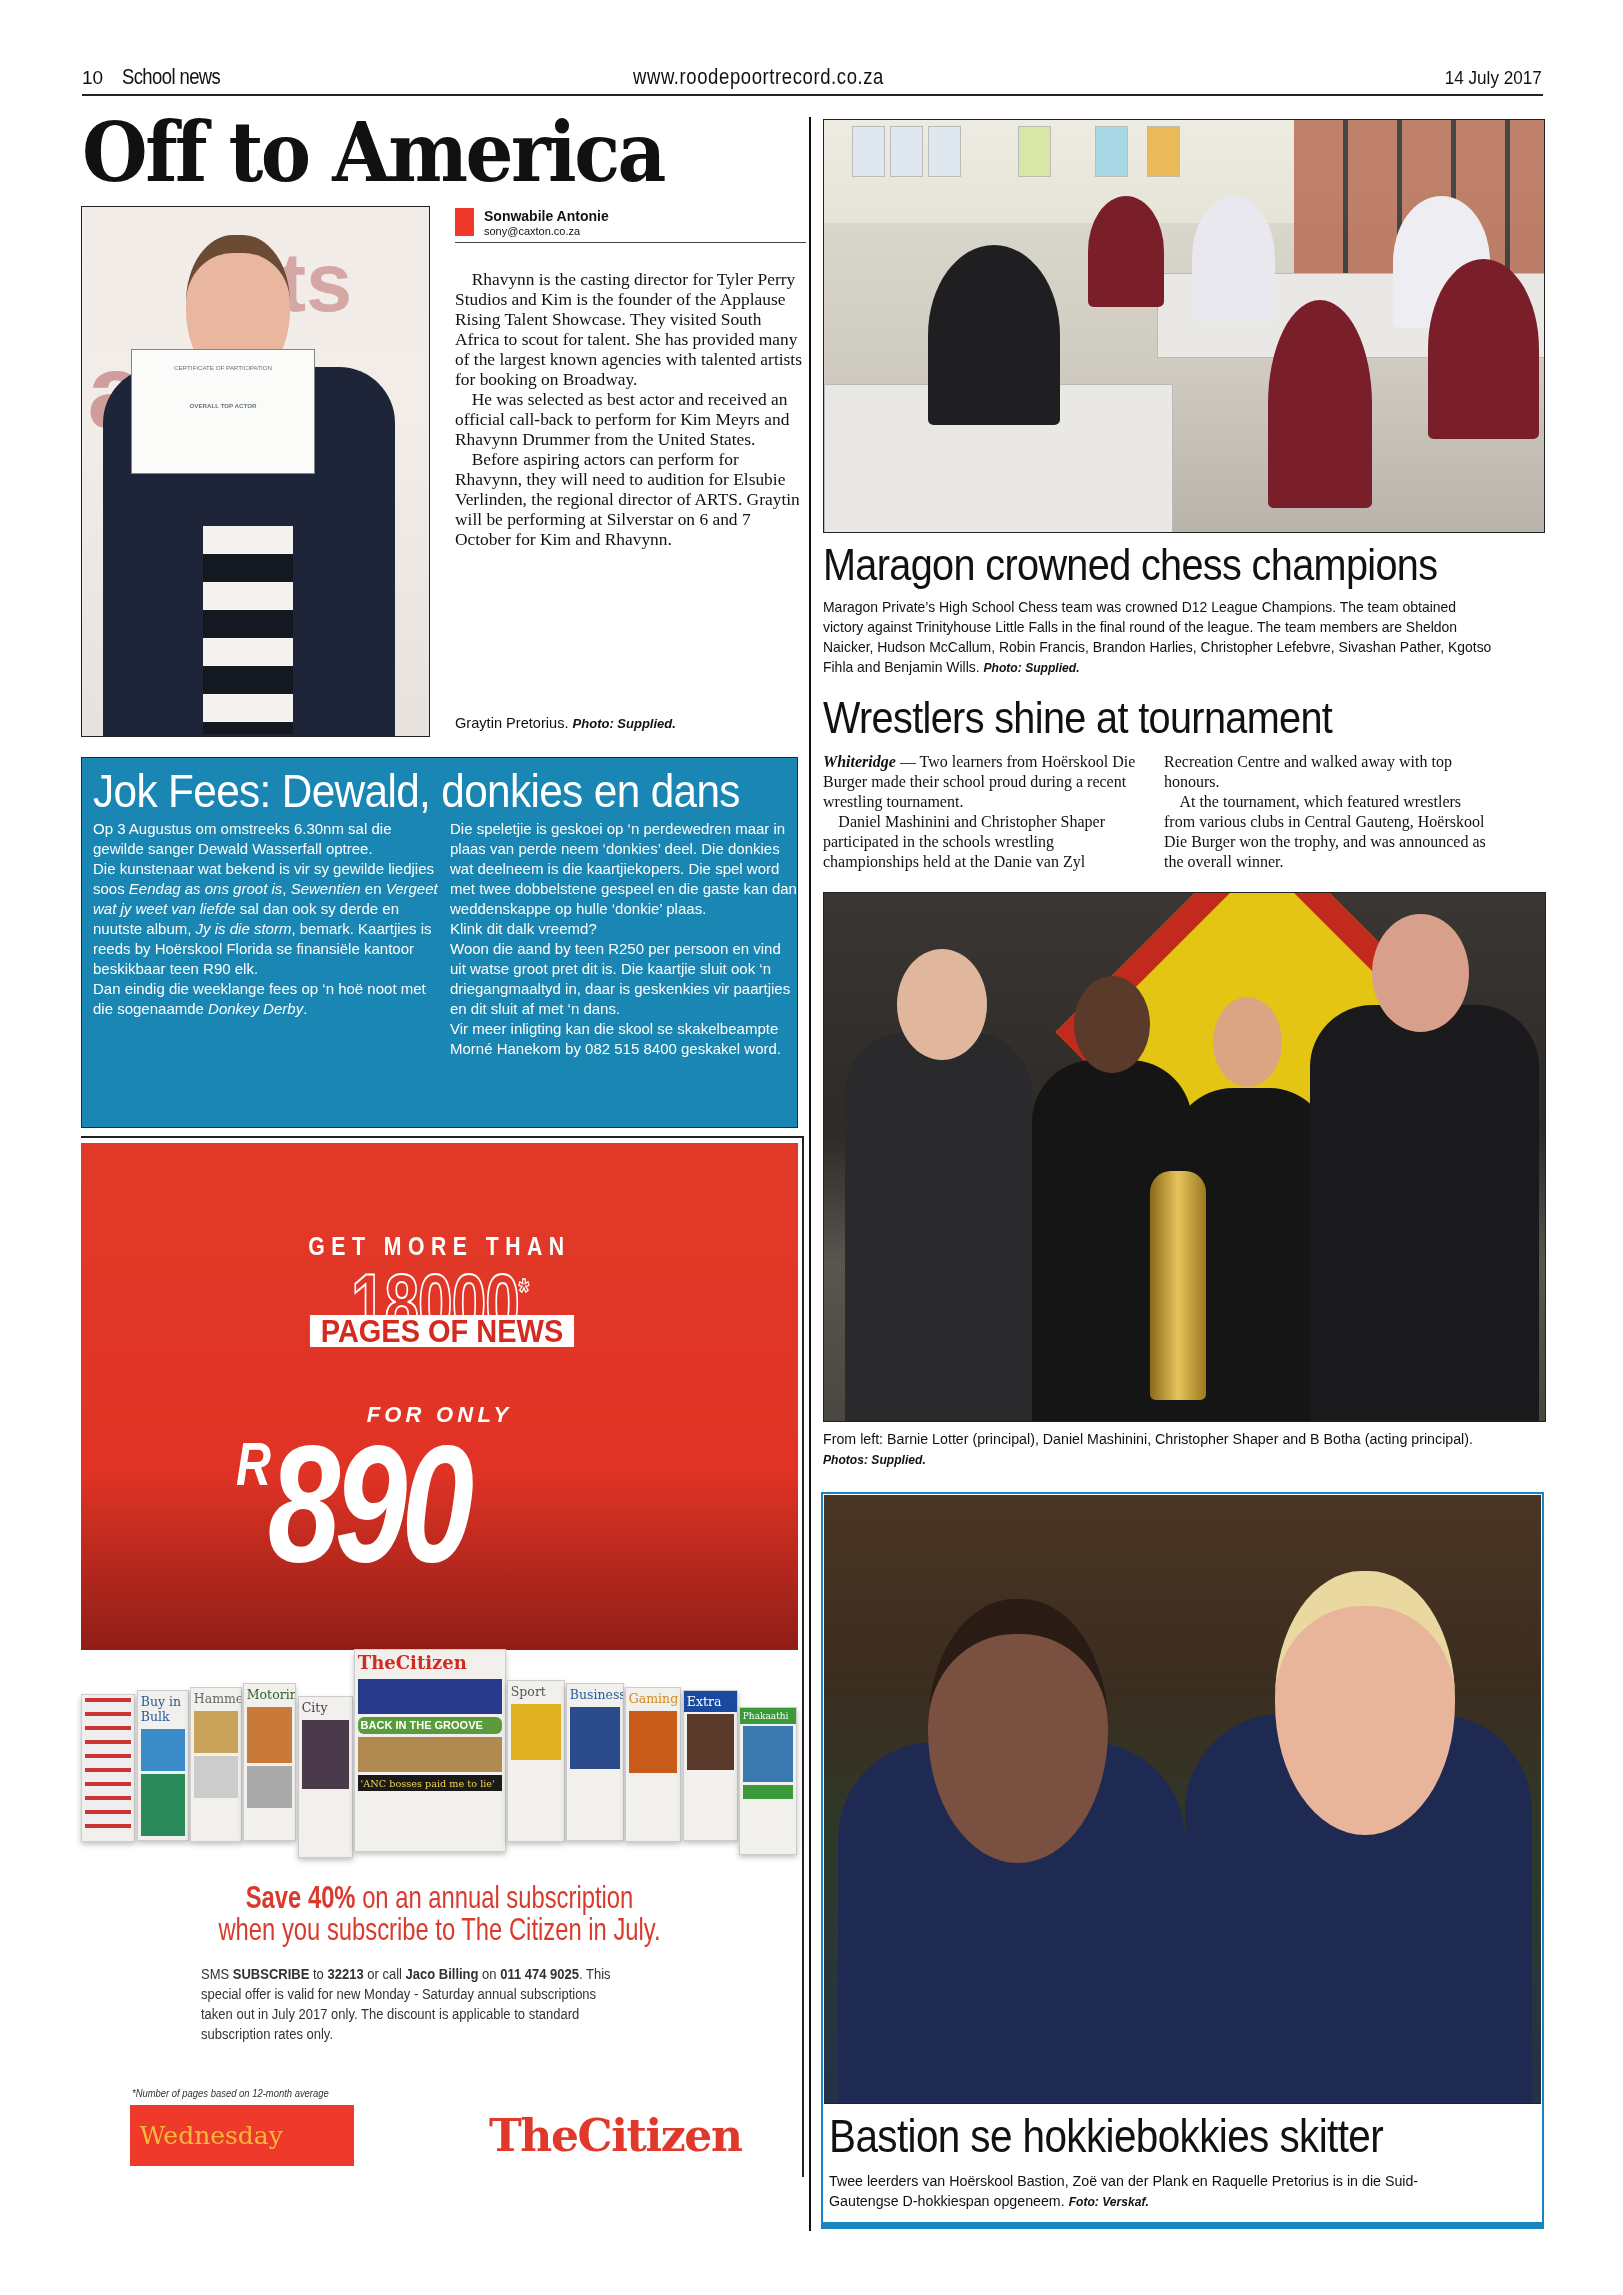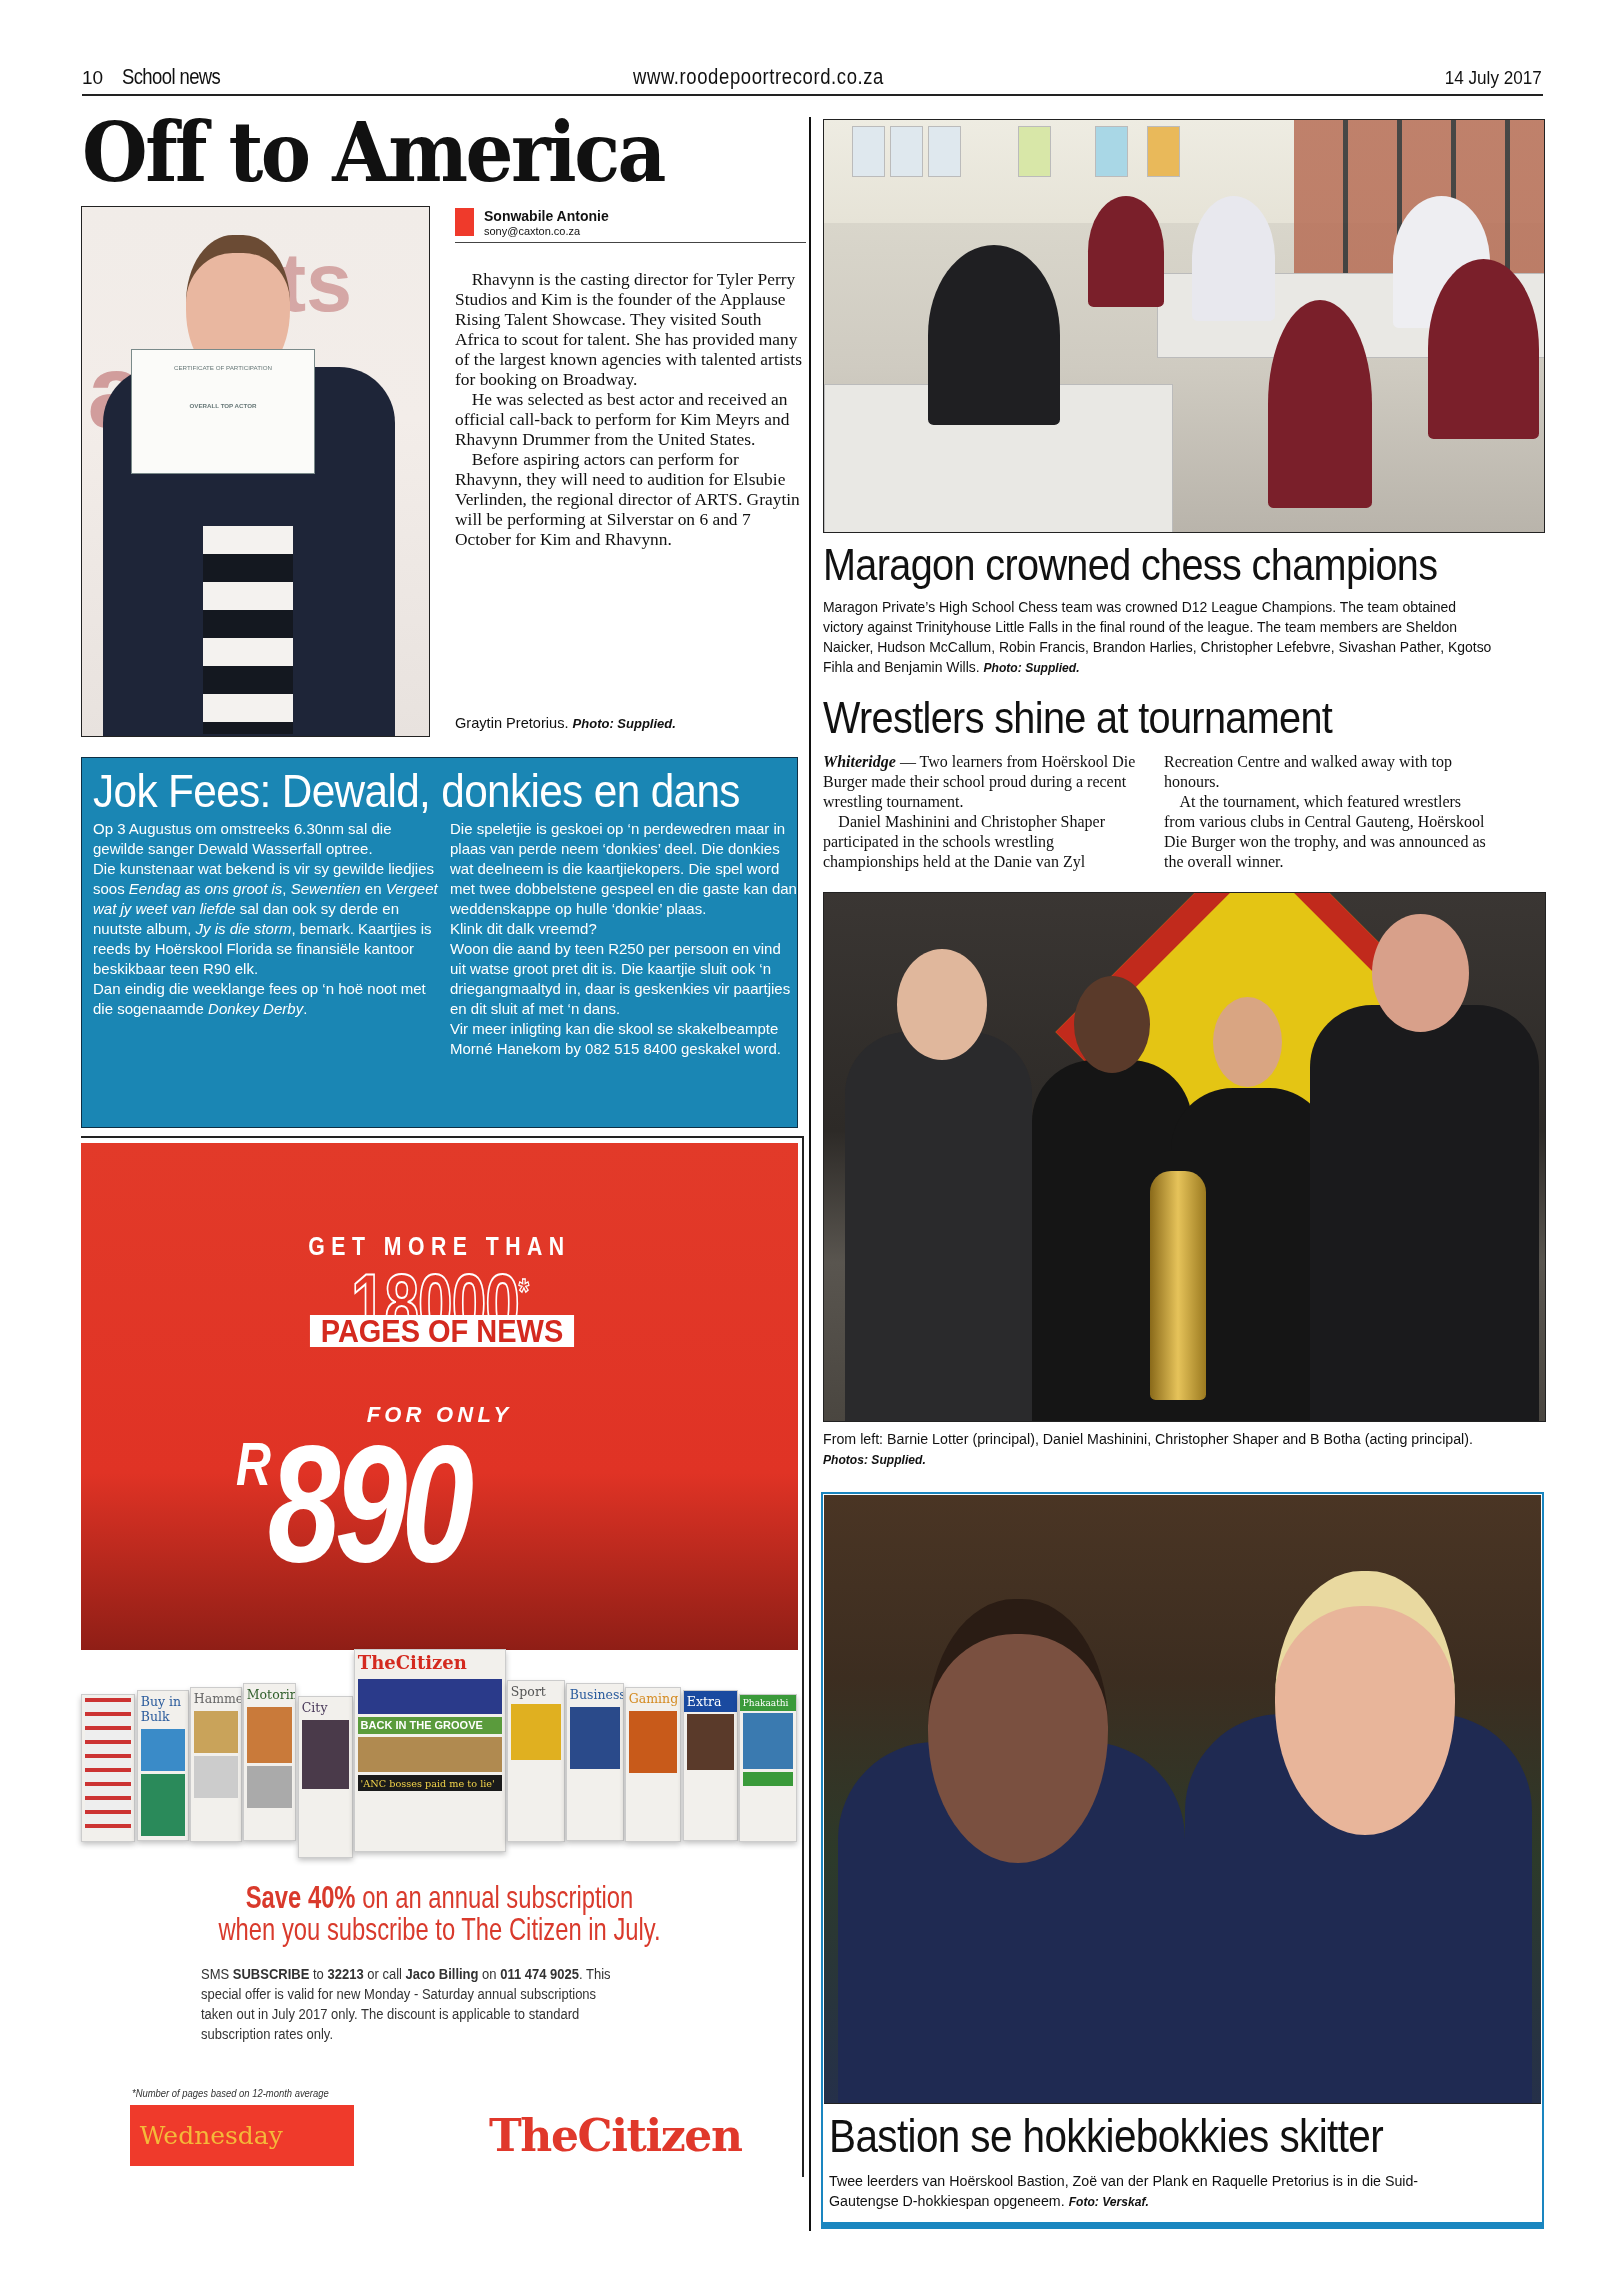--- a/index.html
+++ b/index.html
@@ -209,7 +209,7 @@
       <div class="mast" style="background:#1a4aa0;color:#fff">Extra</div>
       <div class="blk" style="background:#5a3a2a;height:56px;"></div>
     </div>
-  <div class="paper" style="left:658px;top:49px;width:56px;height:146px;">
+  <div class="paper" style="left:658px;top:62px;width:56px;height:146px;">
       <div class="mast" style="background:#3a9a3a;color:#fff;font-size:9px">Phakaathi</div>
       <div class="blk" style="background:#3a7ab0;height:56px;"></div>
       <div class="blk" style="background:#3a9a3a;height:14px;"></div>

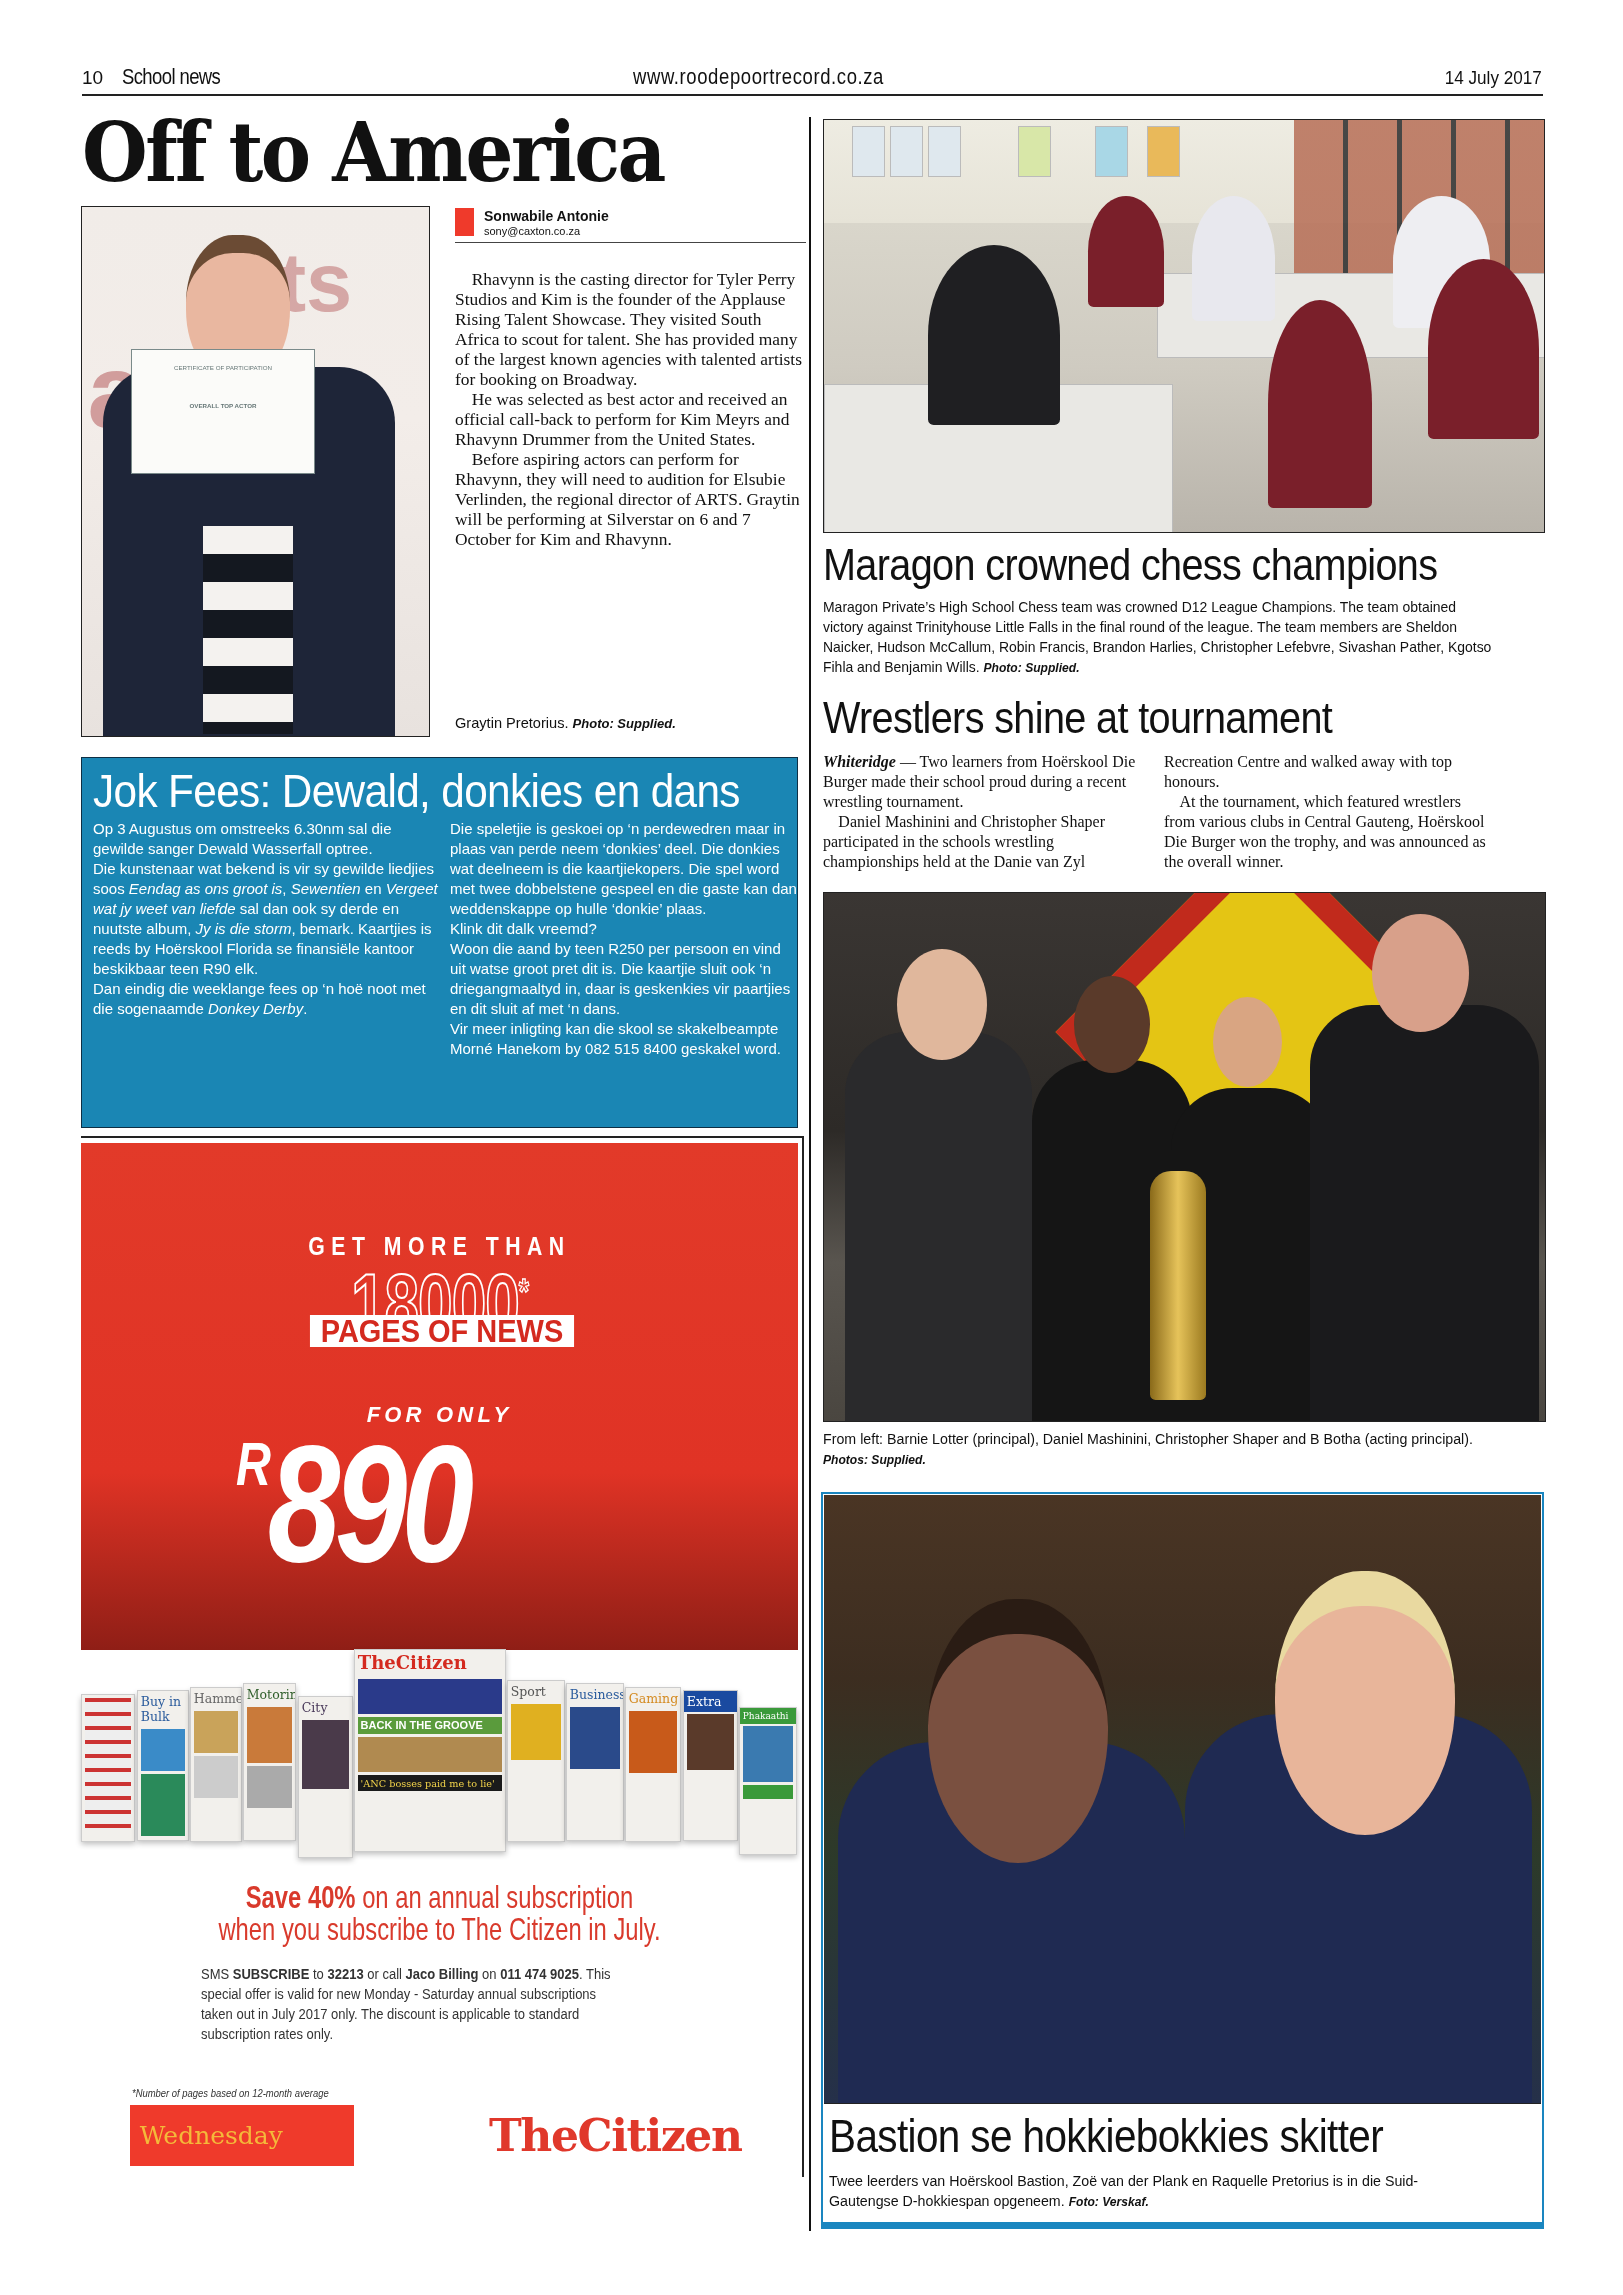--- a/index.html
+++ b/index.html
@@ -59,7 +59,7 @@
   .paper .mast { font-family:"DejaVu Serif", serif; font-size:12.5px; color:#2a5b9c; padding:2.8px; }
   .paper .blk { margin:2.8px; height:42px; }
   .paper.center .mast { color:#d42a1f; font-size:18px; font-weight:bold; }
-  .paper.center .banner { background:#5a9b3c; color:#fff; font-size:11px; font-weight:bold; margin:2.8px; padding:2.8px; }
+  .paper.center .banner { background:#5a9b3c; color:#fff; font-size:11px; font-weight:bold; margin:2.8px; padding:2.8px;border-radius:6px; }
   .paper.center .headline { background:#1a1a1a; color:#f2d34a; font-family:"DejaVu Serif", serif; font-size:9.7px; margin:2.8px; padding:2.8px; }
   .ad-save { left:81px; width:717px; top:1881px; text-align:center; color:#d93a2c; font-size:30.5px; line-height:32px; transform:scaleX(0.78); }
   .ad-save b { font-weight:bold; }

